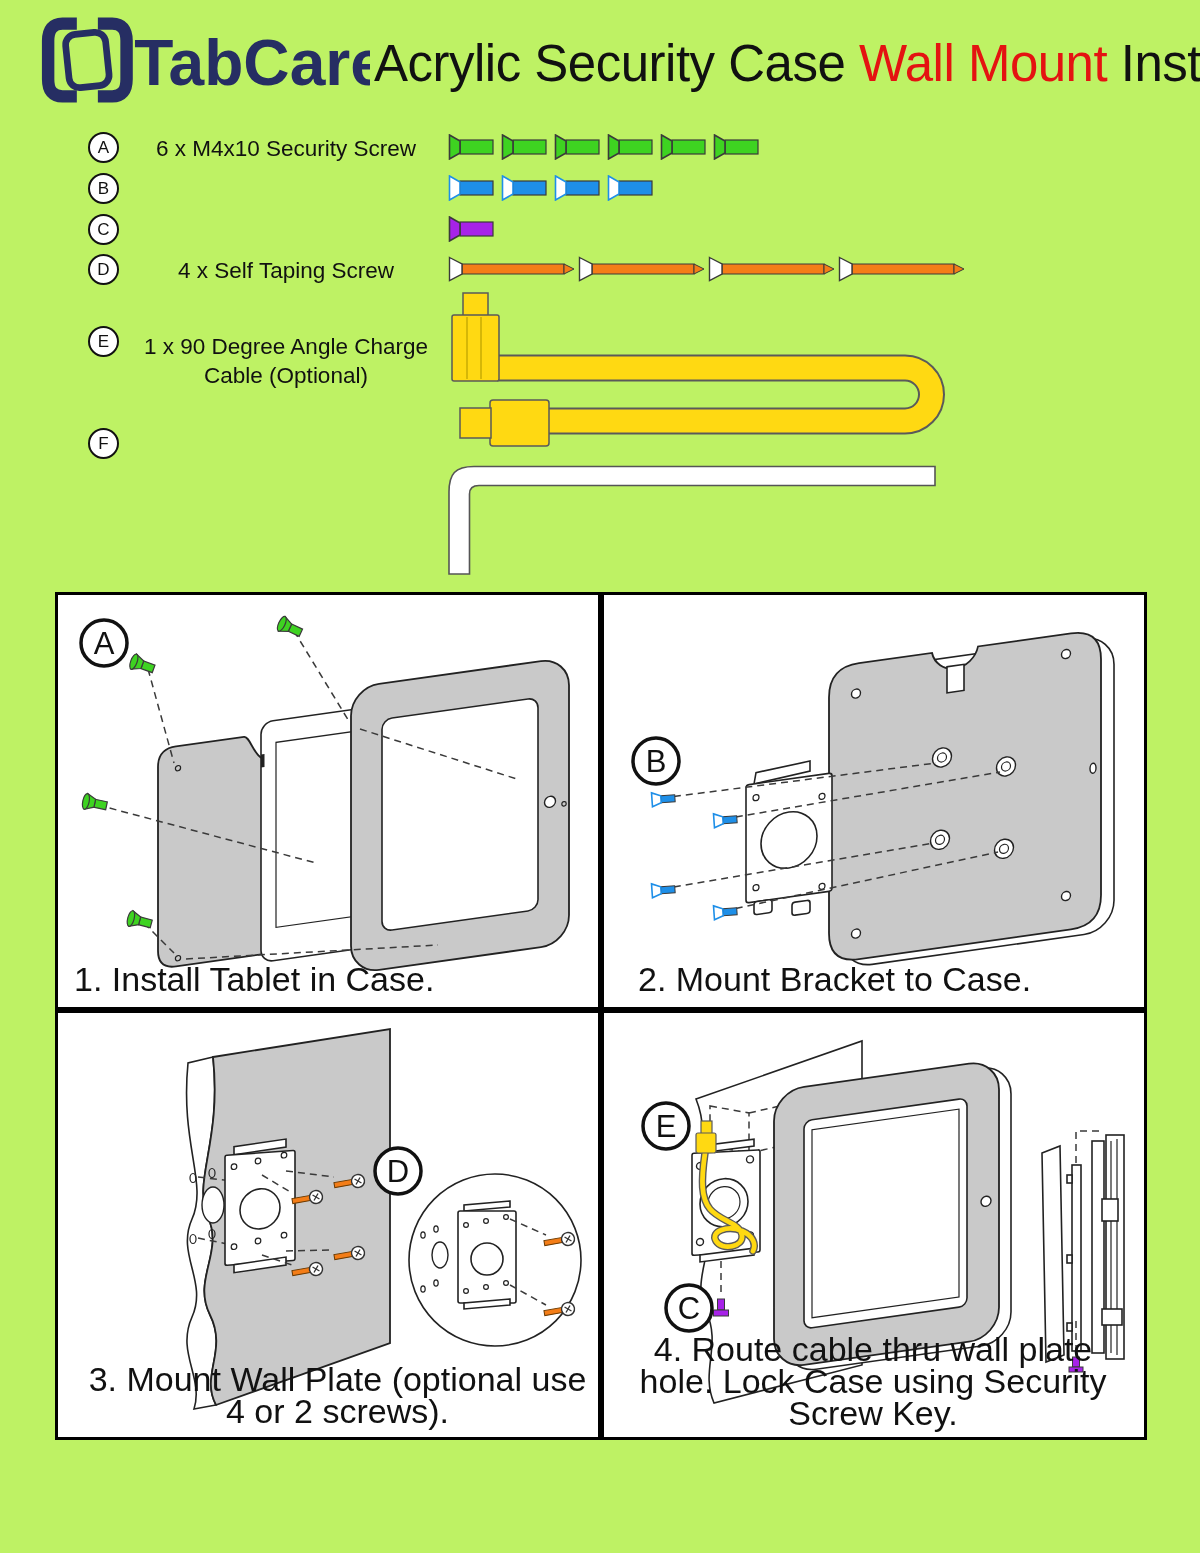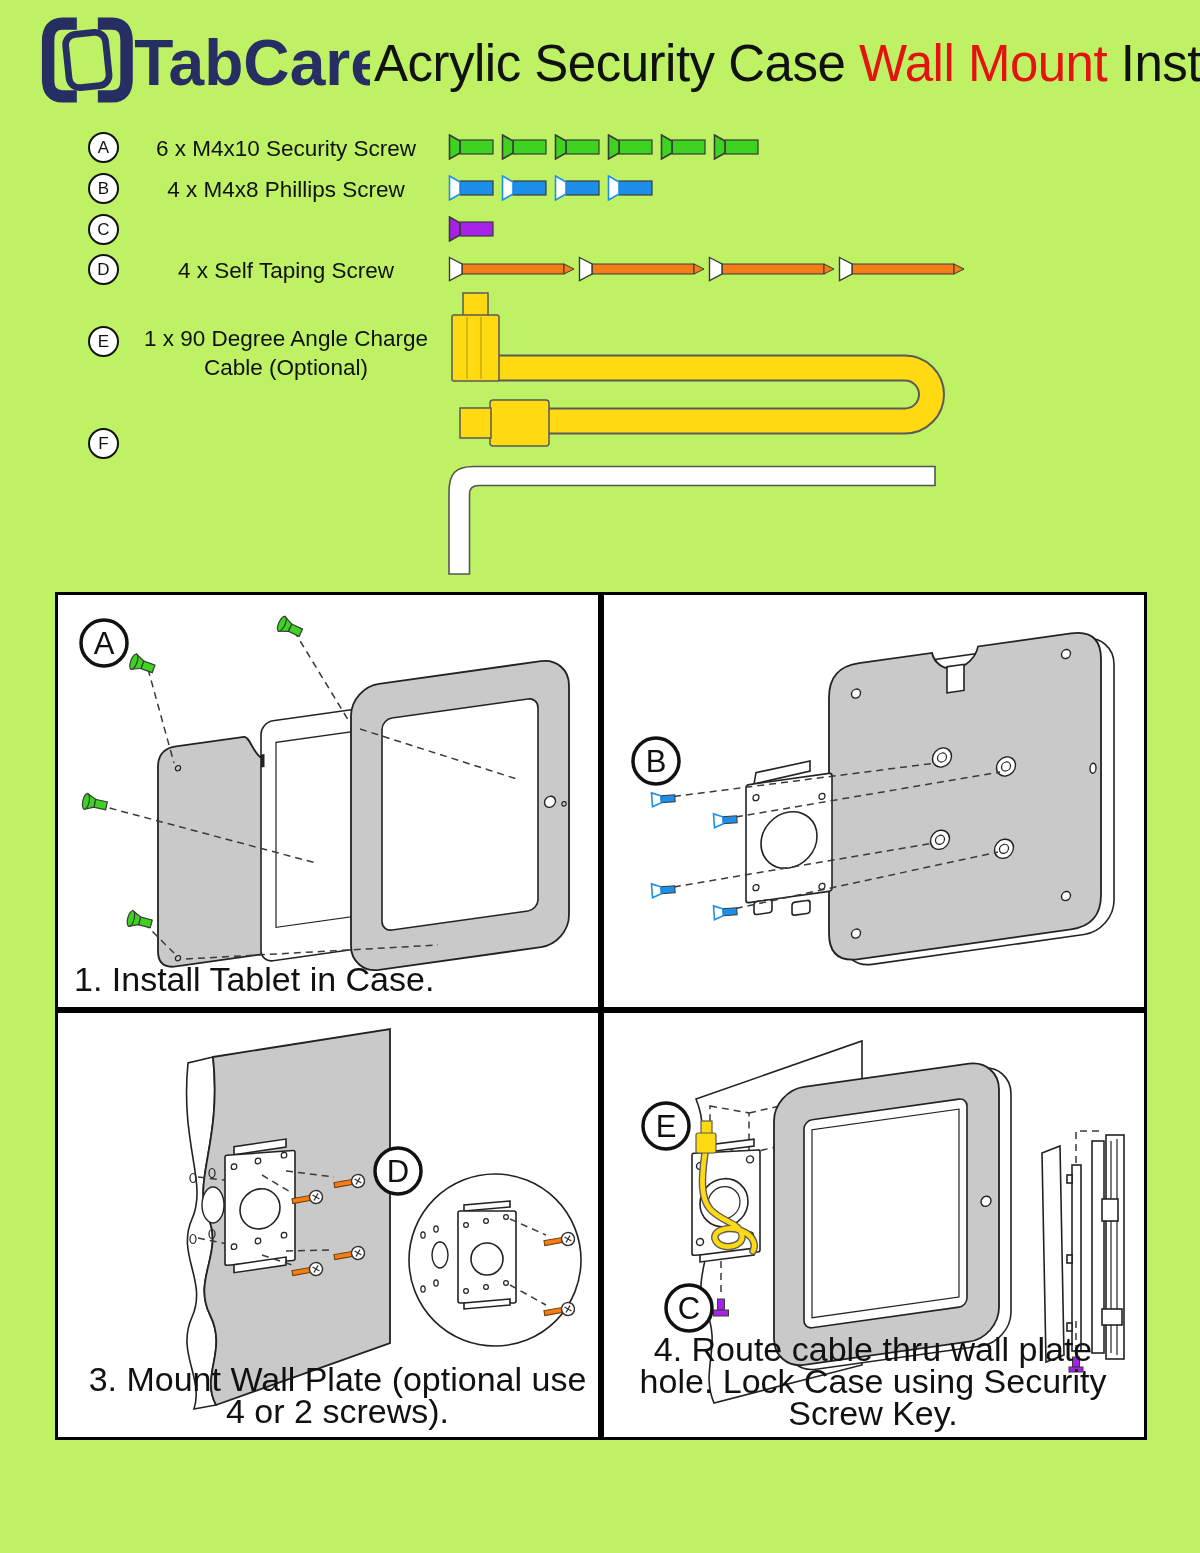--- a/index.html
+++ b/index.html
@@ -87,7 +87,6 @@
       </span>
 
     <span class="part-badge" style="top:173px">B</span>
-    <span class="part-label" style="top:175px">4 x M4x8 Phillips Screw</span>
     <span class="screw-row" style="top:175px">
         <svg class="screw" width="48" height="26" viewBox="0 0 48 26">
           <rect x="12" y="6" width="33" height="14" fill="#1e8fe8" stroke="#3a3a3a" stroke-width="1.2"></rect>

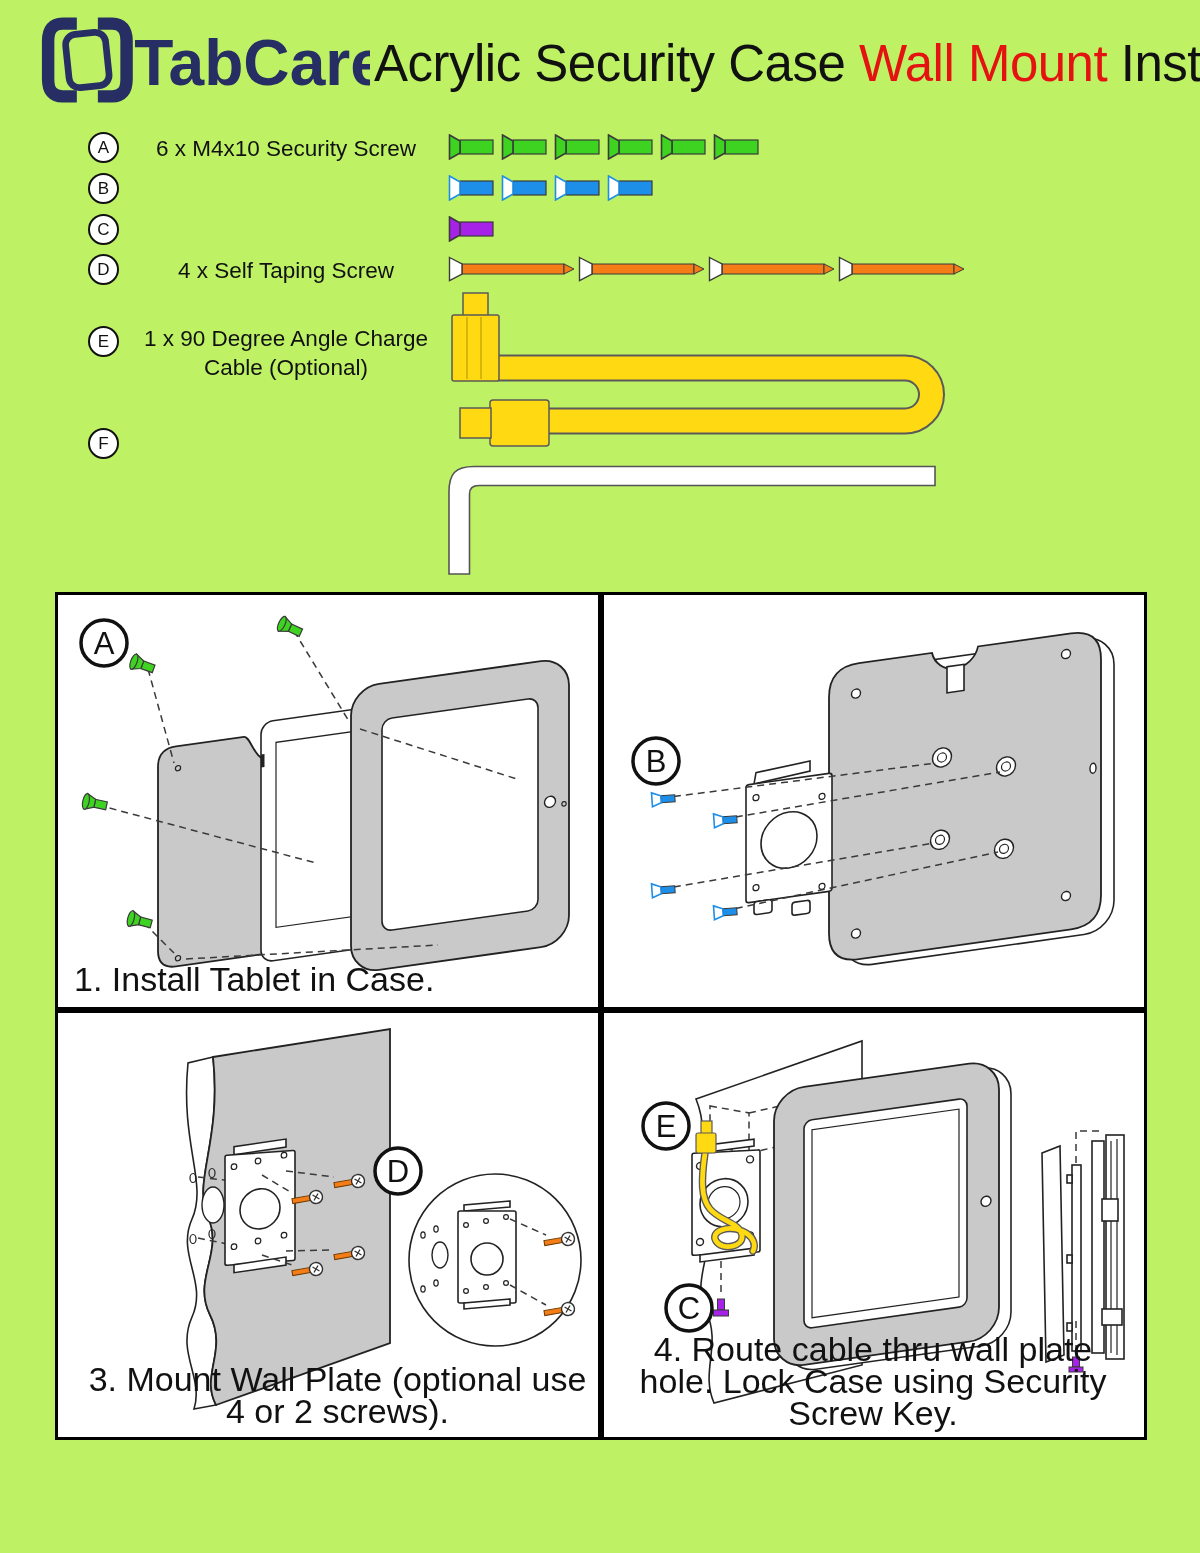--- a/index.html
+++ b/index.html
@@ -140,7 +140,7 @@
       </span>
 
     <span class="part-badge" style="top:326px">E</span>
-    <span class="part-label" style="top:324px">1 x 90 Degree Angle Charge Cable (Optional)</span>
+    <span class="part-label" style="top:332px">1 x 90 Degree Angle Charge Cable (Optional)</span>
 
     <span class="part-badge" style="top:428px">F</span>
 

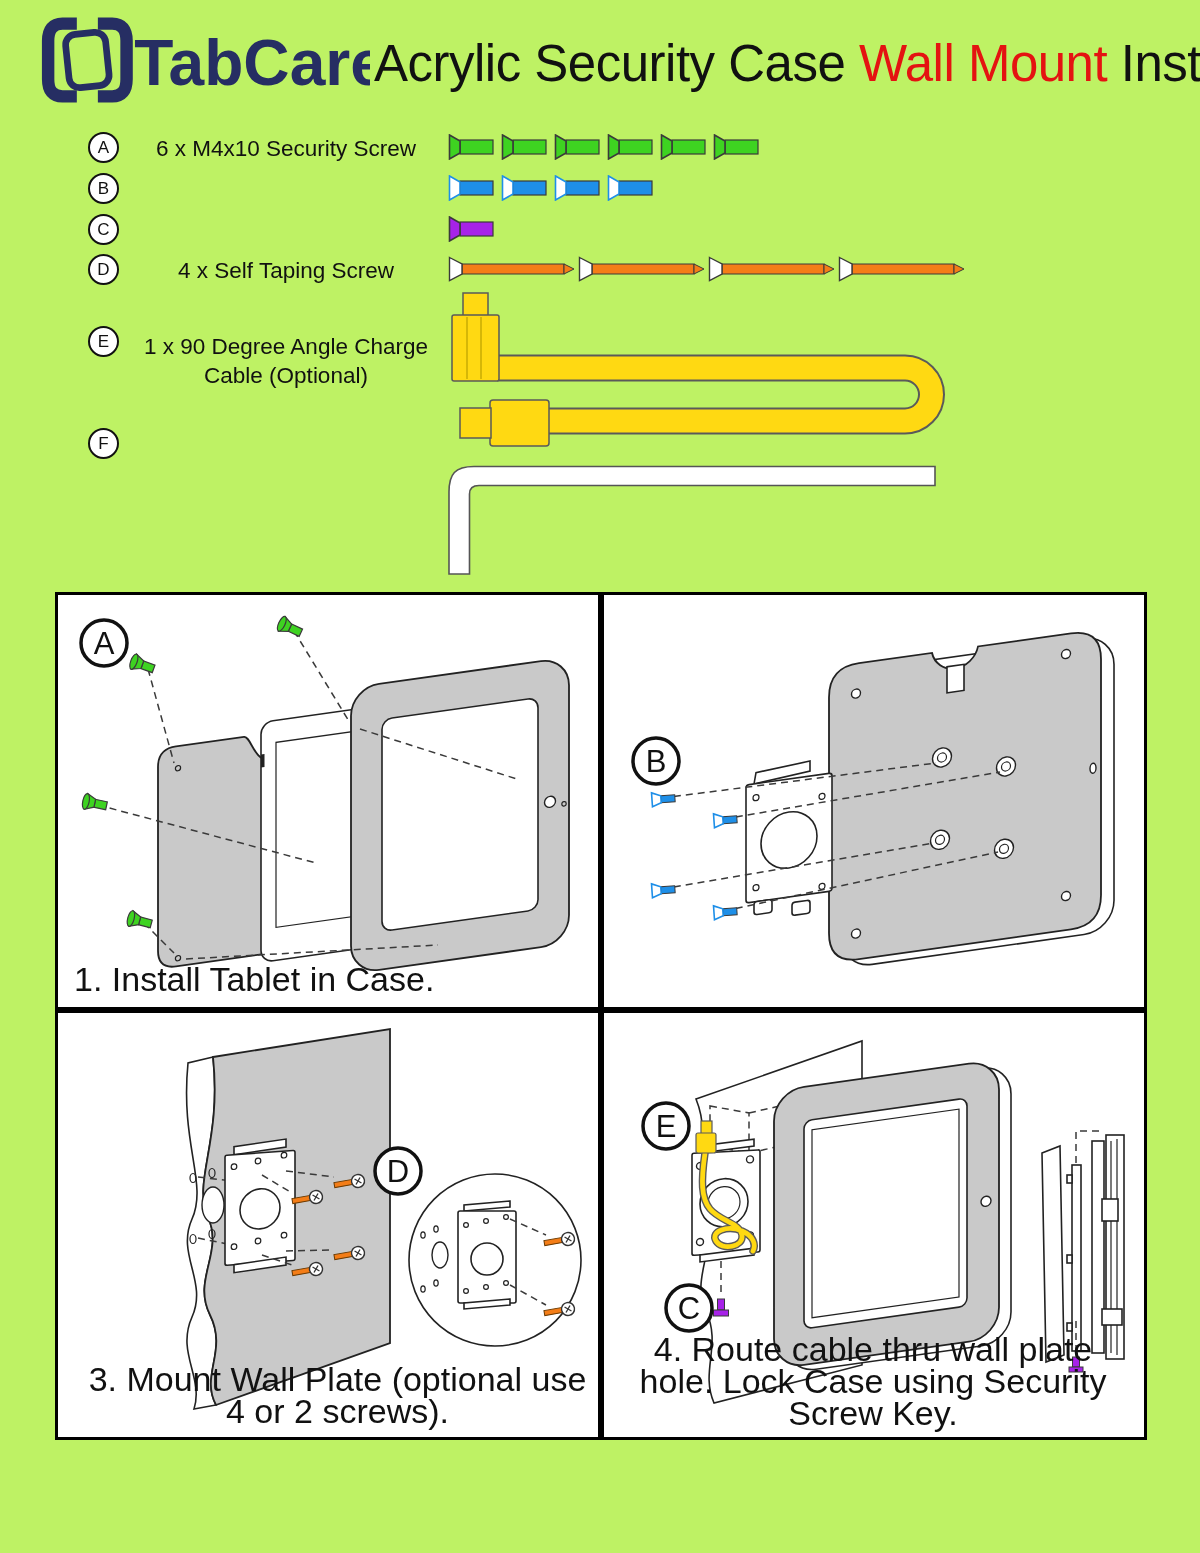--- a/index.html
+++ b/index.html
@@ -261,6 +261,7 @@
           <text class="badge-letter" x="52" y="177">B</text>
         </g>
       </svg>
+      <div class="caption cap2">2. Mount Bracket to Case.</div>
     </div>
 
     <div class="cell r2">

